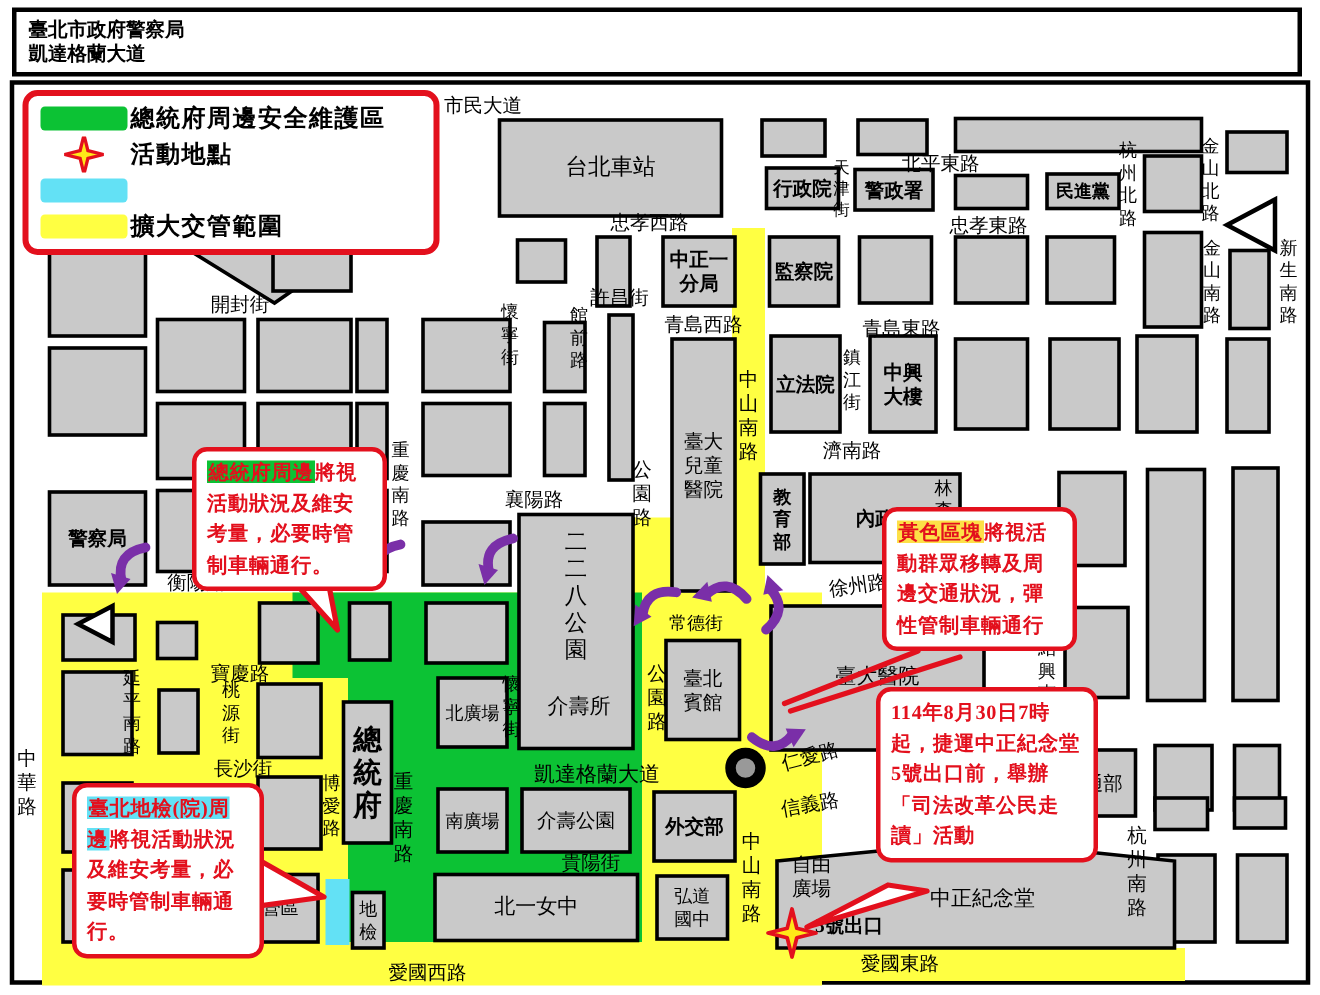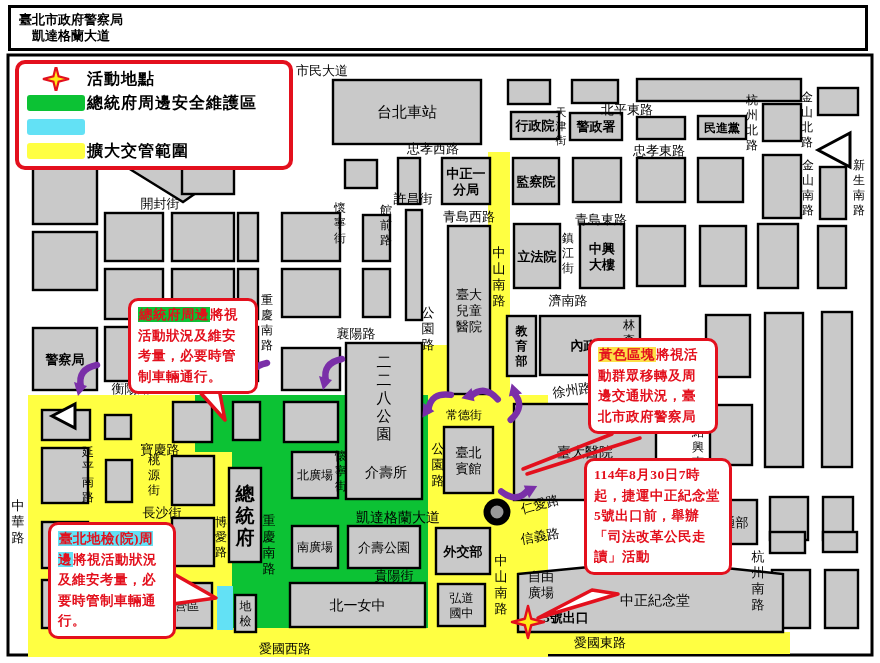--- a/index.html
+++ b/index.html
@@ -6,7 +6,7 @@
   #stage{position:relative;width:880px;height:663px;font-family:"Liberation Serif","DejaVu Serif",serif;}
   #header{position:absolute;left:8px;top:5px;width:860px;height:46px;border:3px solid #000;background:#fff;
           display:flex;align-items:center;box-sizing:border-box;}
-  #org{font-weight:700;font-size:13px;line-height:1.25;text-align:center;white-space:nowrap;padding:0 6px 0 8px;}
+  #org{font-weight:700;font-size:13px;line-height:1.25;white-space:nowrap;padding:0 6px 0 8px;}
   #title{font-weight:700;font-size:23px;white-space:nowrap;letter-spacing:0.5px;}
   #map-svg{position:absolute;left:0;top:0;}
   #legend{position:absolute;left:15px;top:60px;width:278px;border:4px solid #e3101d;border-radius:10px;

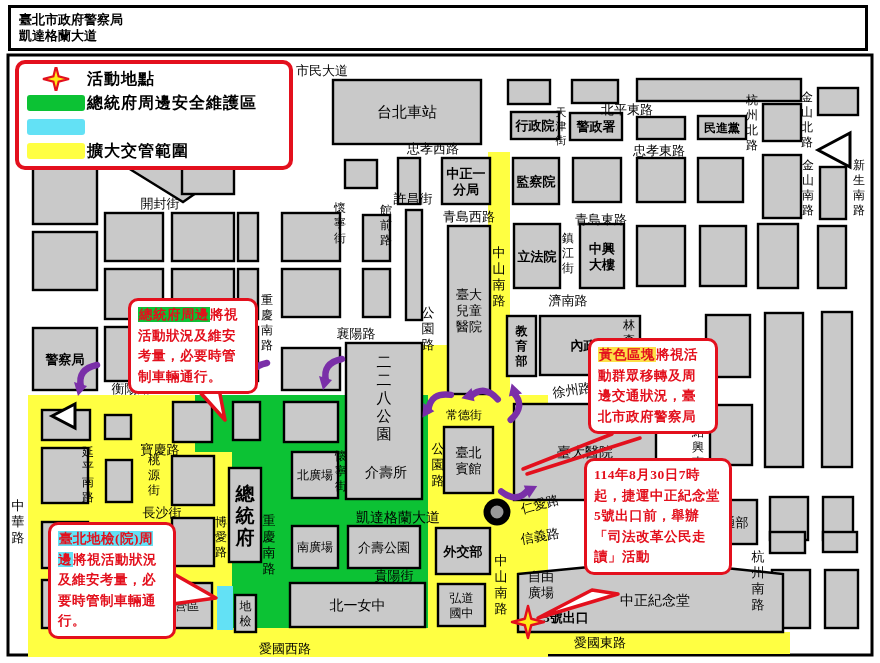--- a/index.html
+++ b/index.html
@@ -246,17 +246,17 @@
   <div id="legend">
       <div class="lg-row">
         <div class="lg-sym">
+          <div class="lg-swatch" style="background: rgb(12, 194, 52);"></div>
+        </div>
+        <span class="lg-label">總統府周邊安全維護區</span>
+      </div>
+      <div class="lg-row">
+        <div class="lg-sym">
           <svg width="40" height="24" viewBox="-20 -12 40 24">
             <path d="M0,-13 L2.6,-2.6 L13,0 L2.6,2.6 L0,13 L-2.6,2.6 L-13,0 L-2.6,-2.6 Z" fill="#ffe818" stroke="#e3101d" stroke-width="2.2"></path>
           </svg>
         </div>
         <span class="lg-label">活動地點</span>
-      </div>
-      <div class="lg-row">
-        <div class="lg-sym">
-          <div class="lg-swatch" style="background: rgb(12, 194, 52);"></div>
-        </div>
-        <span class="lg-label">總統府周邊安全維護區</span>
       </div>
       <div class="lg-row">
         <div class="lg-sym">

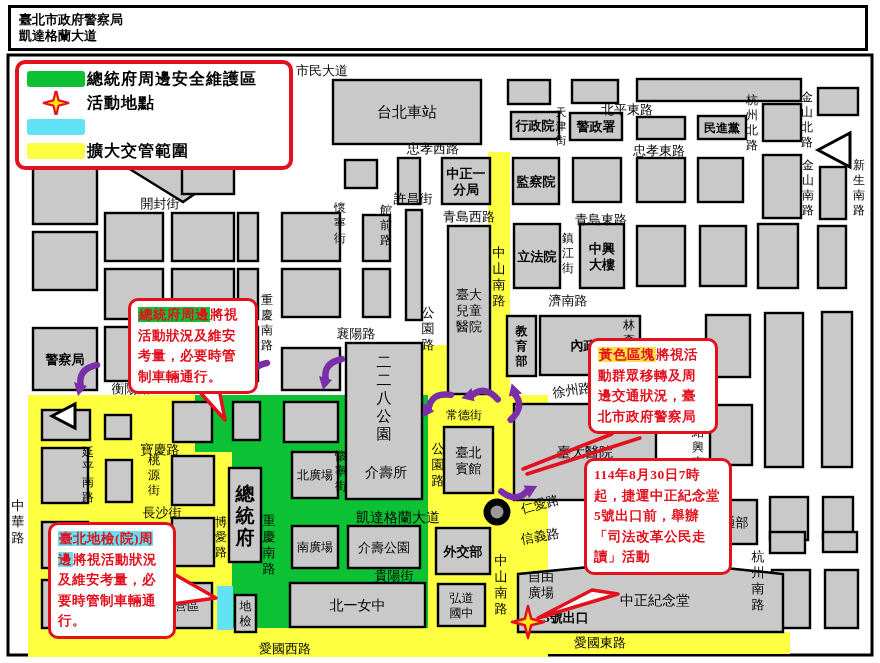--- a/index.html
+++ b/index.html
@@ -272,7 +272,7 @@
     </div>
   <div id="callouts">
       <div class="co" style="left: 128px; top: 258px; width: 130px; margin-top: 40px;"><span class="hl" style="background: rgb(12, 194, 52);">總統府周邊</span><span>將視活動狀況及維安考量，必要時管制車輛通行。</span></div>
-      <div class="co" style="left: 588px; top: 338px; width: 130px;"><span class="hl" style="background: #fde047;">黃色區塊</span><span>將視活動群眾移轉及周邊交通狀況，臺北市政府警察局</span></div>
+      <div class="co" style="left: 588px; top: 338px; width: 130px;"><span class="hl" style="background: #fde047;">黃色區塊</span><span>將視活動群眾移轉及周邊交通狀況，彈性管制車輛通行</span></div>
       <div class="co" style="left: 570px; top: 458px; width: 148px; margin-left: 14px;"><span>114年8月30日7時起，捷運中正紀念堂5號出口前，舉辦「司法改革公民走讀」活動</span></div>
       <div class="co" style="left: 48px; top: 522px; width: 128px;"><span class="hl" style="background: rgb(99, 225, 245);">臺北地檢(院)周邊</span><span>將視活動狀況及維安考量，必要時管制車輛通行。</span></div>
     </div>

